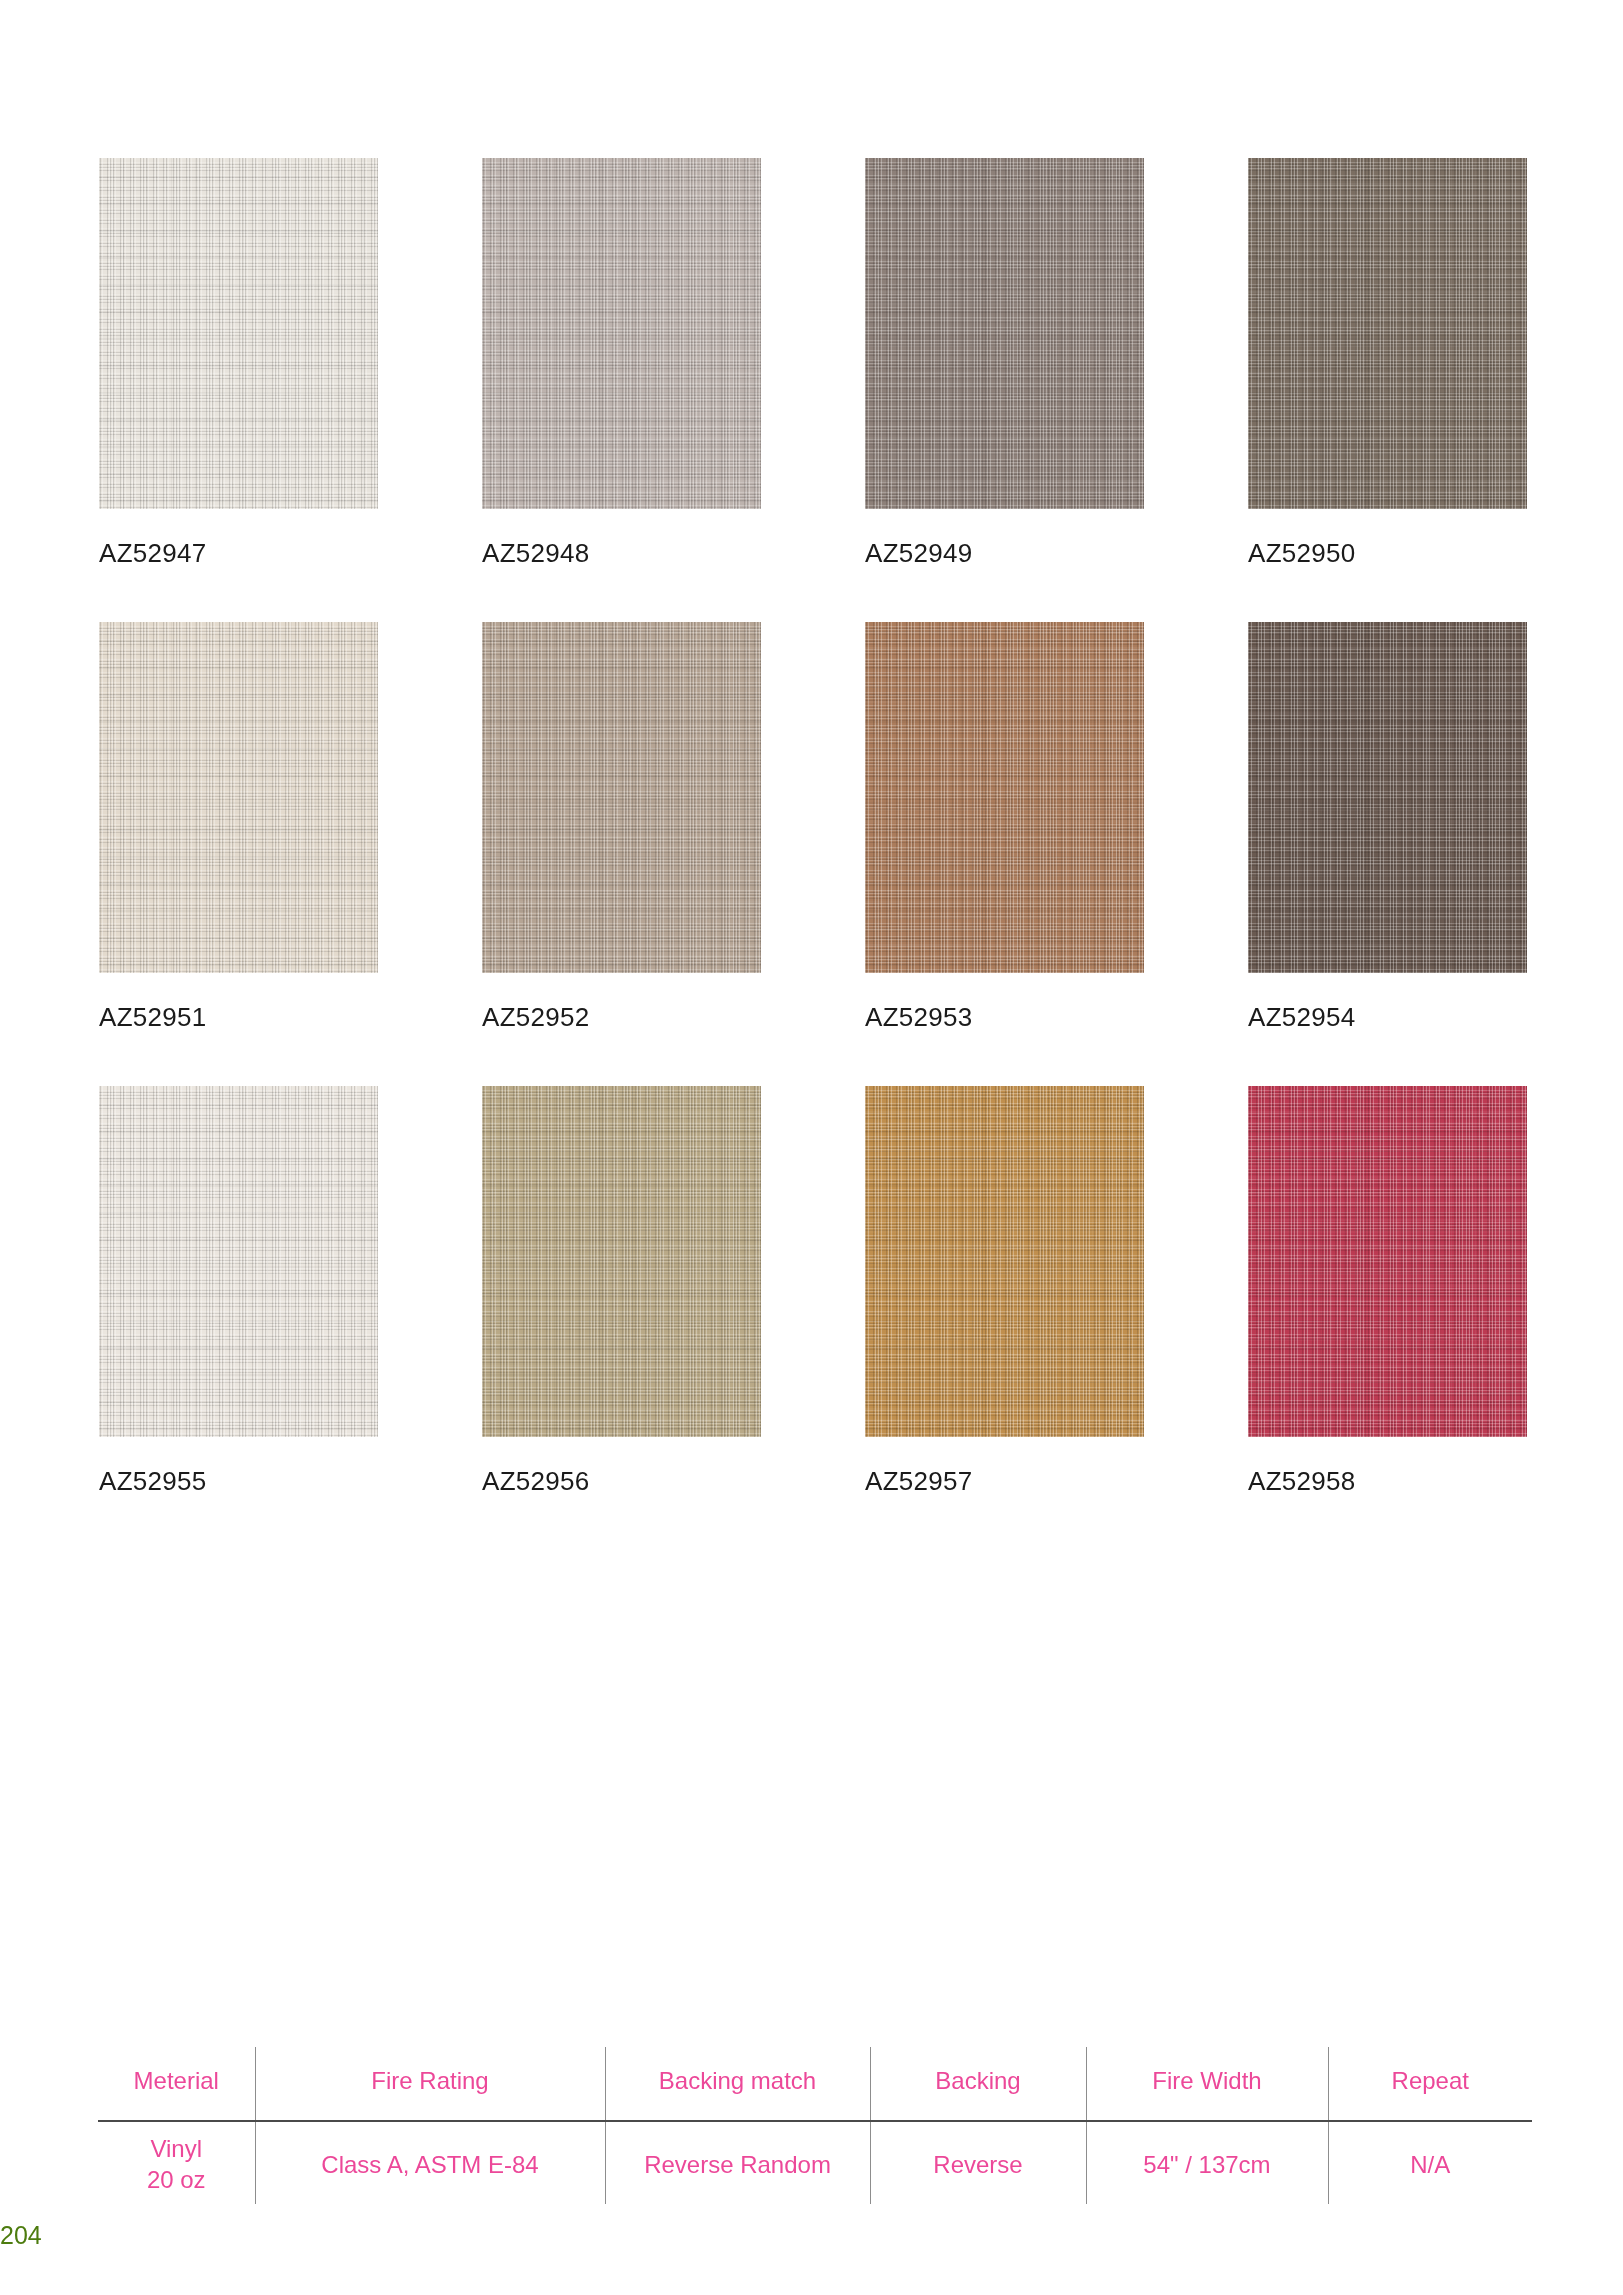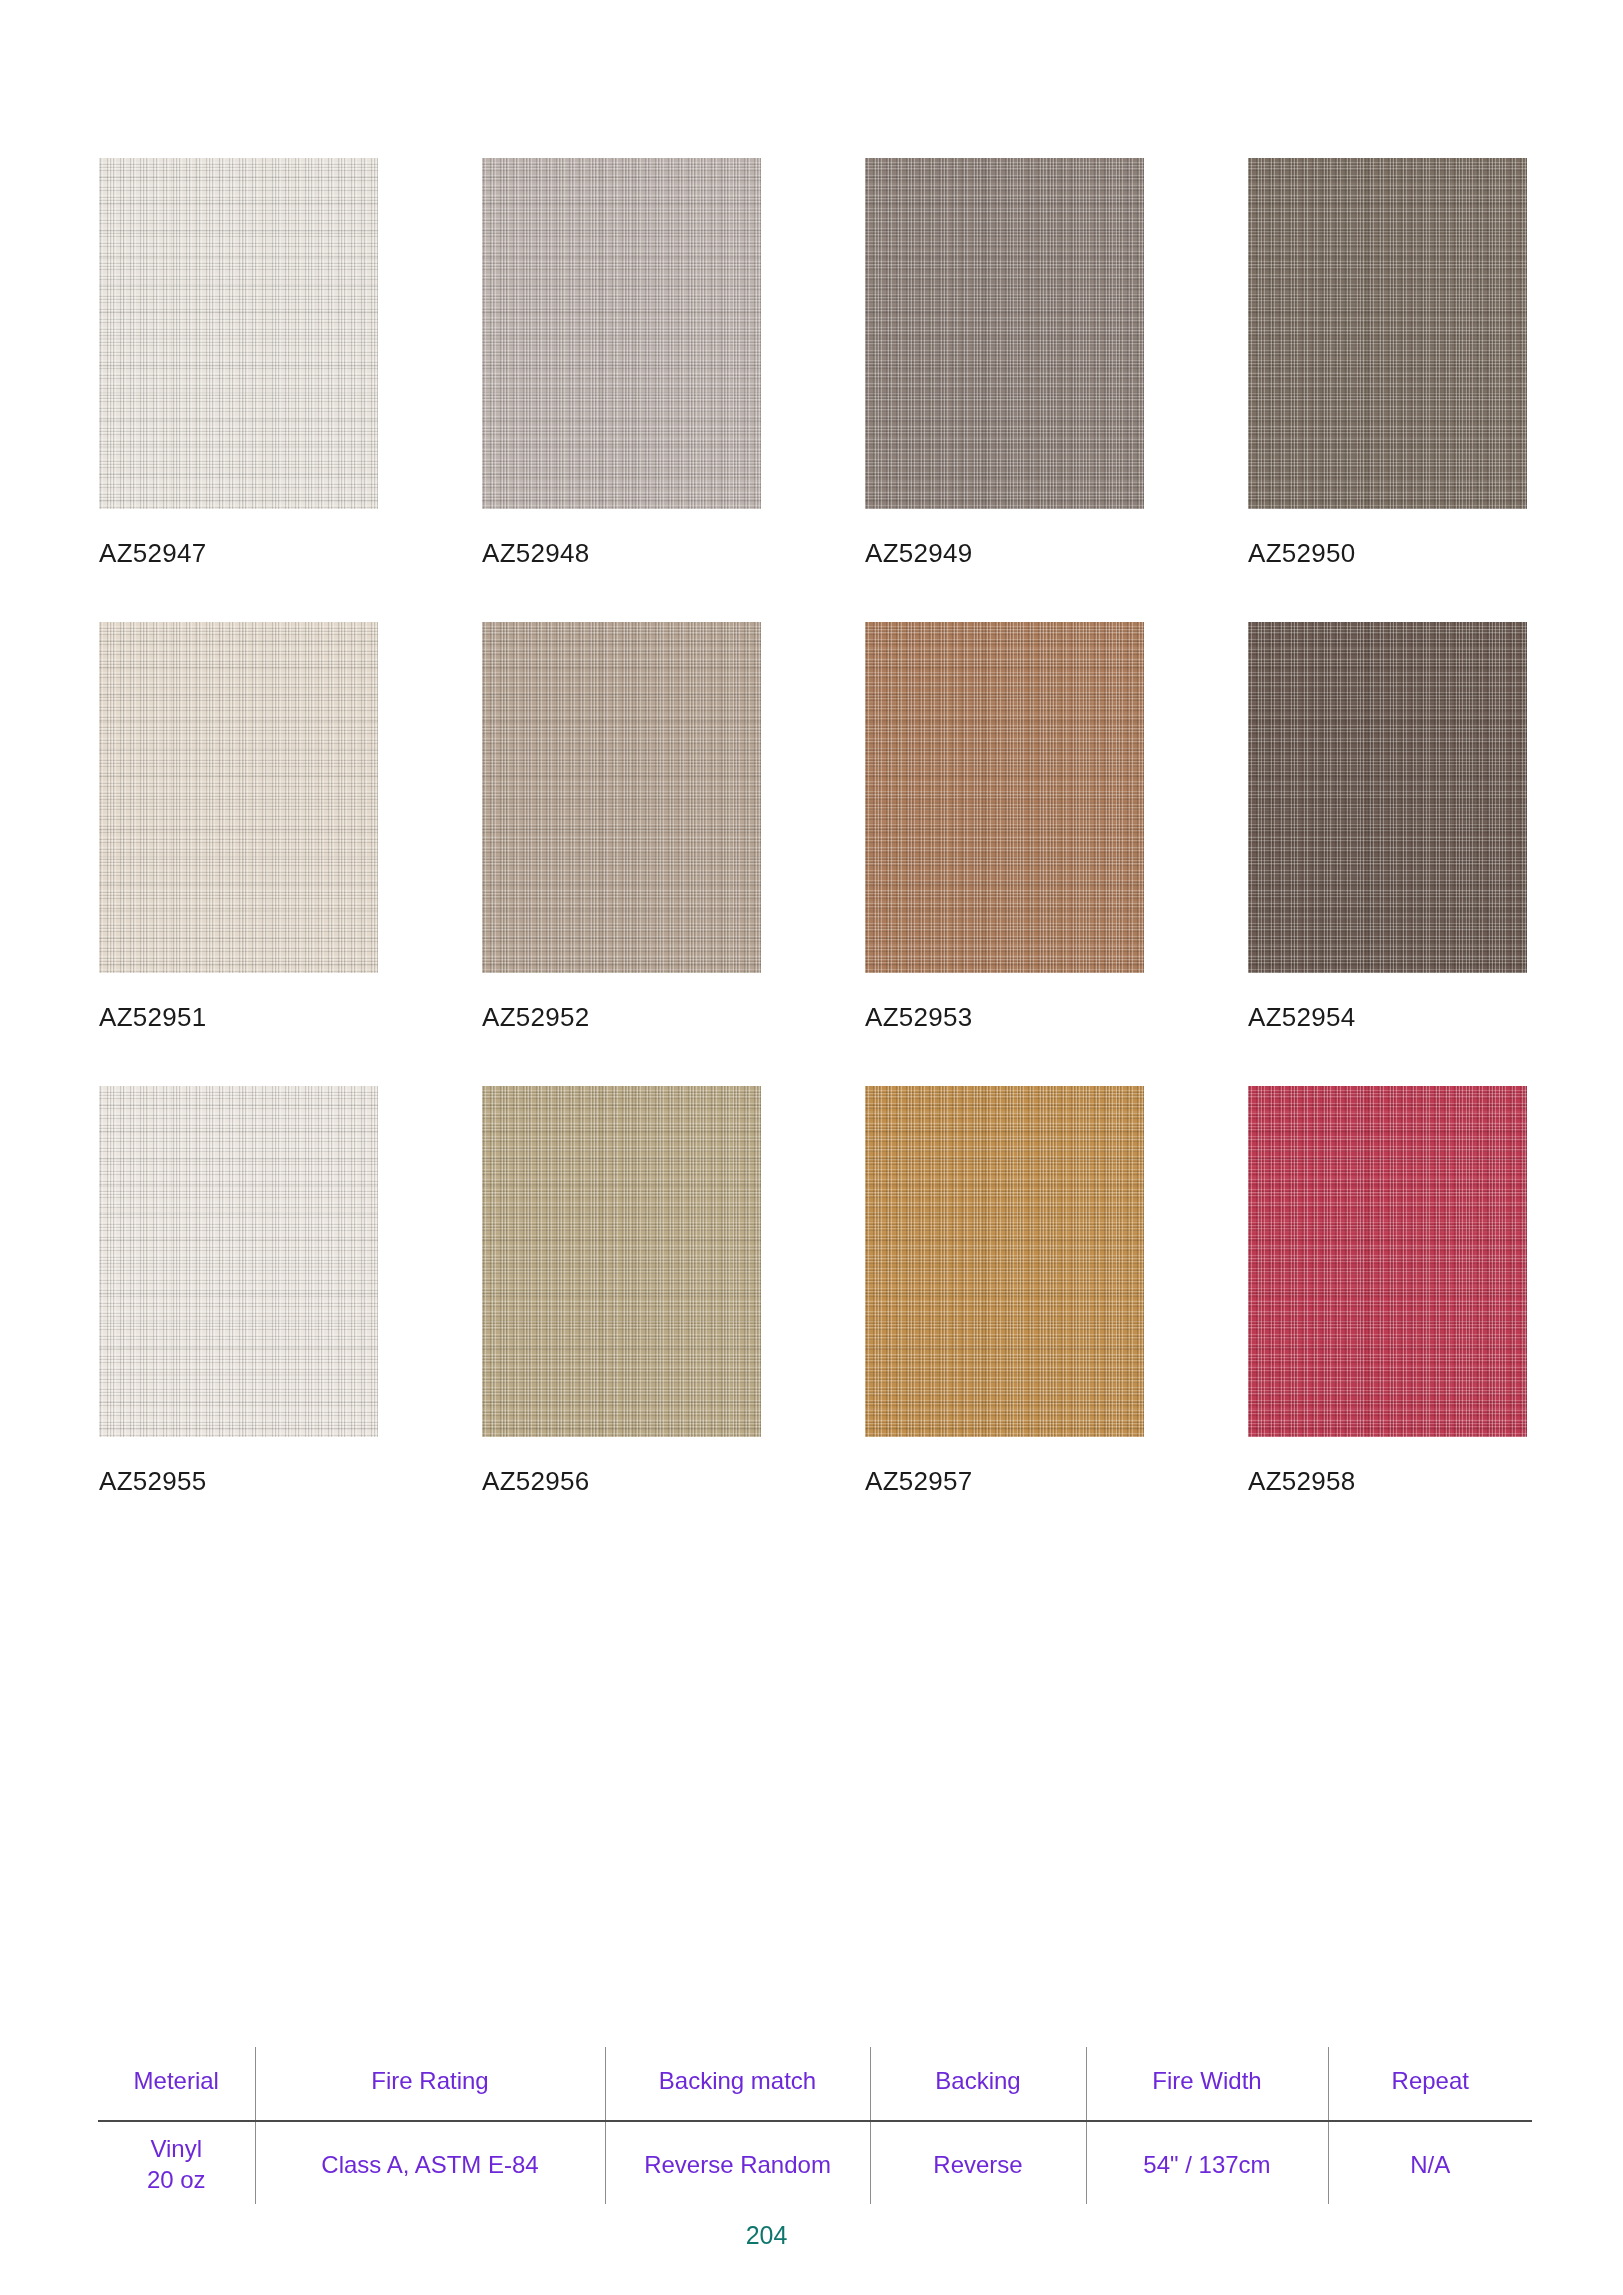--- a/index.html
+++ b/index.html
@@ -127,7 +127,7 @@
     vertical-align: middle;
     font-weight: normal;
     font-size: 24px;
-    color: #6d28d9;
+    color: #ec4899;
     font-family: "Liberation Sans", sans-serif;
     border-left: 1px solid #8d8d8d;
     padding: 0 3.9px;

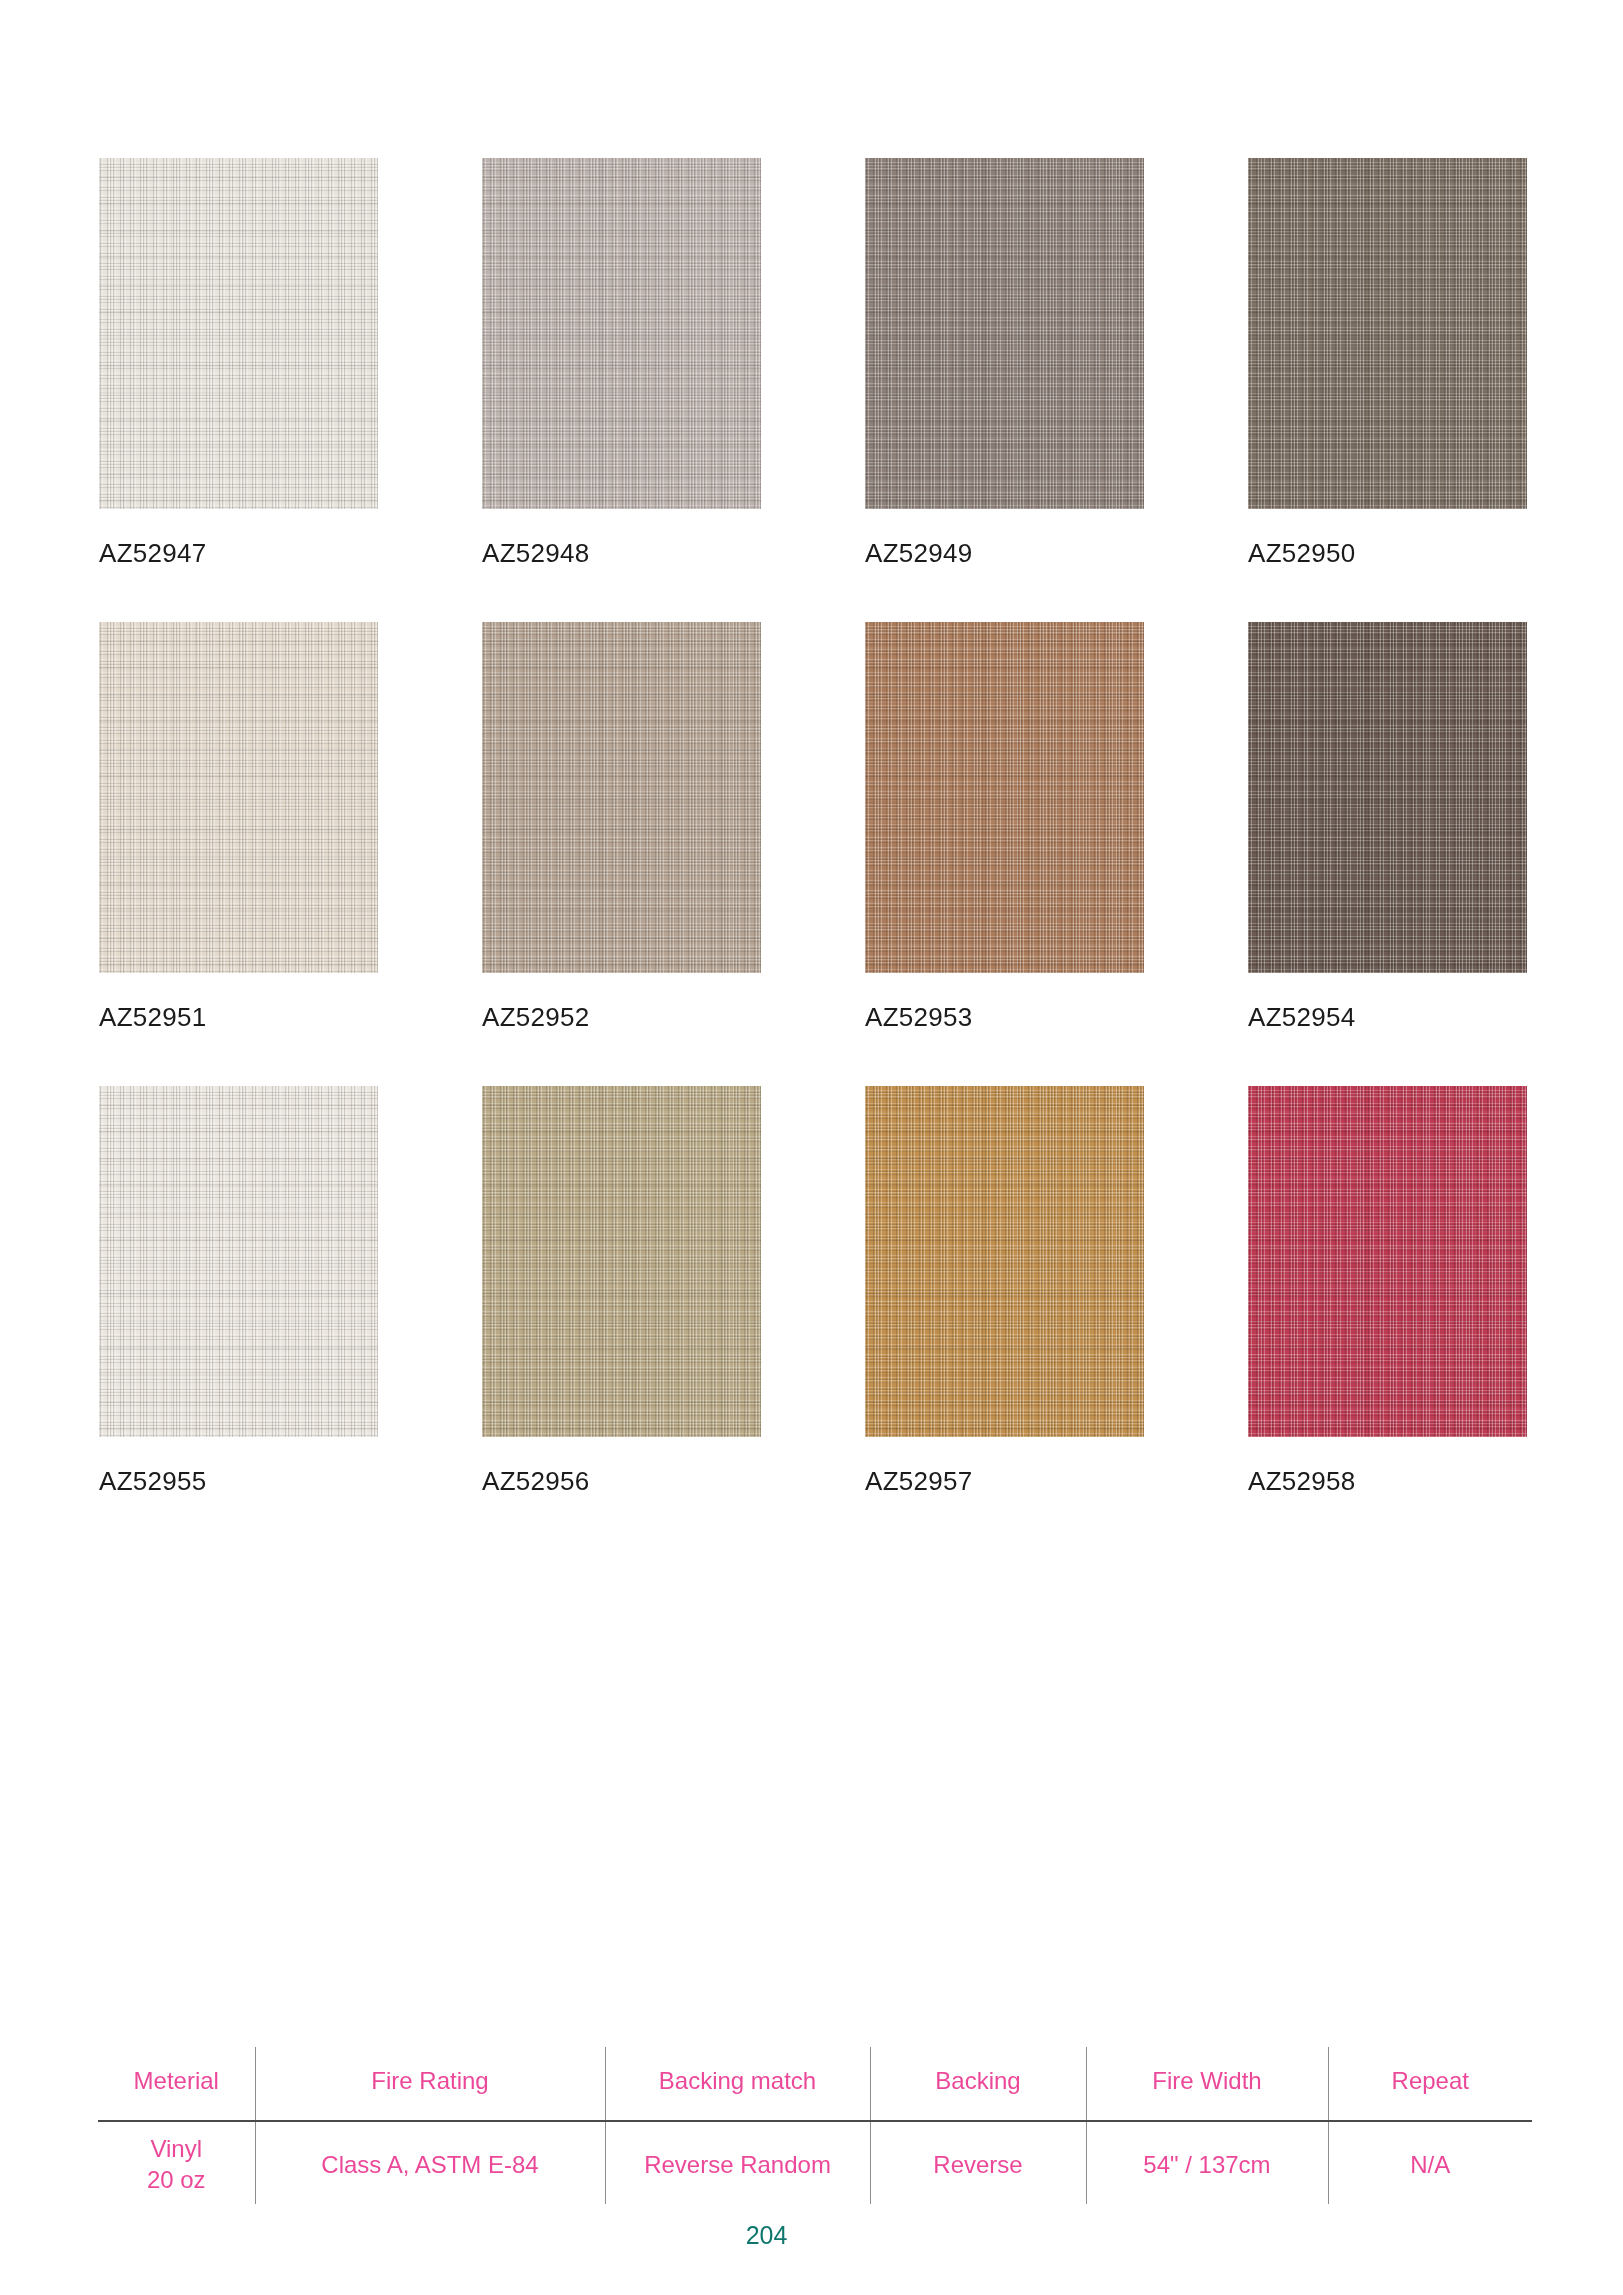--- a/index.html
+++ b/index.html
@@ -161,9 +161,9 @@
     left: 0;
     top: 2221px;
     width: 1533px;
-    text-align: center;
+    text-align: left;
     font-size: 25px;
-    color: #0f766e;
+    color: #4d7c0f;
     font-family: "Liberation Sans", sans-serif;
   }
 </style>

